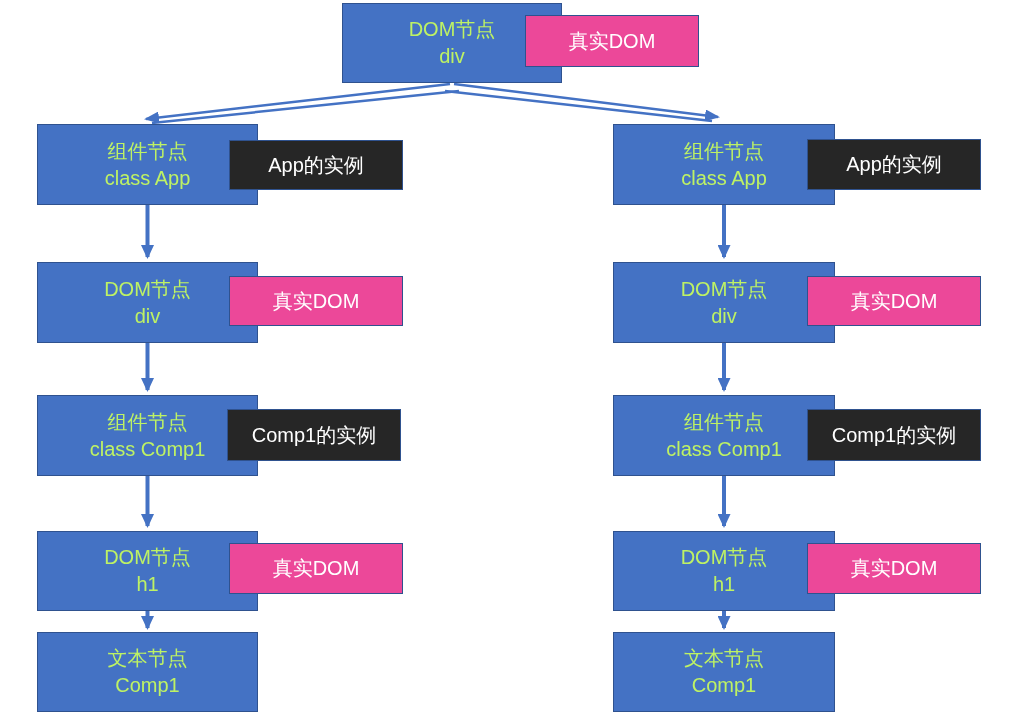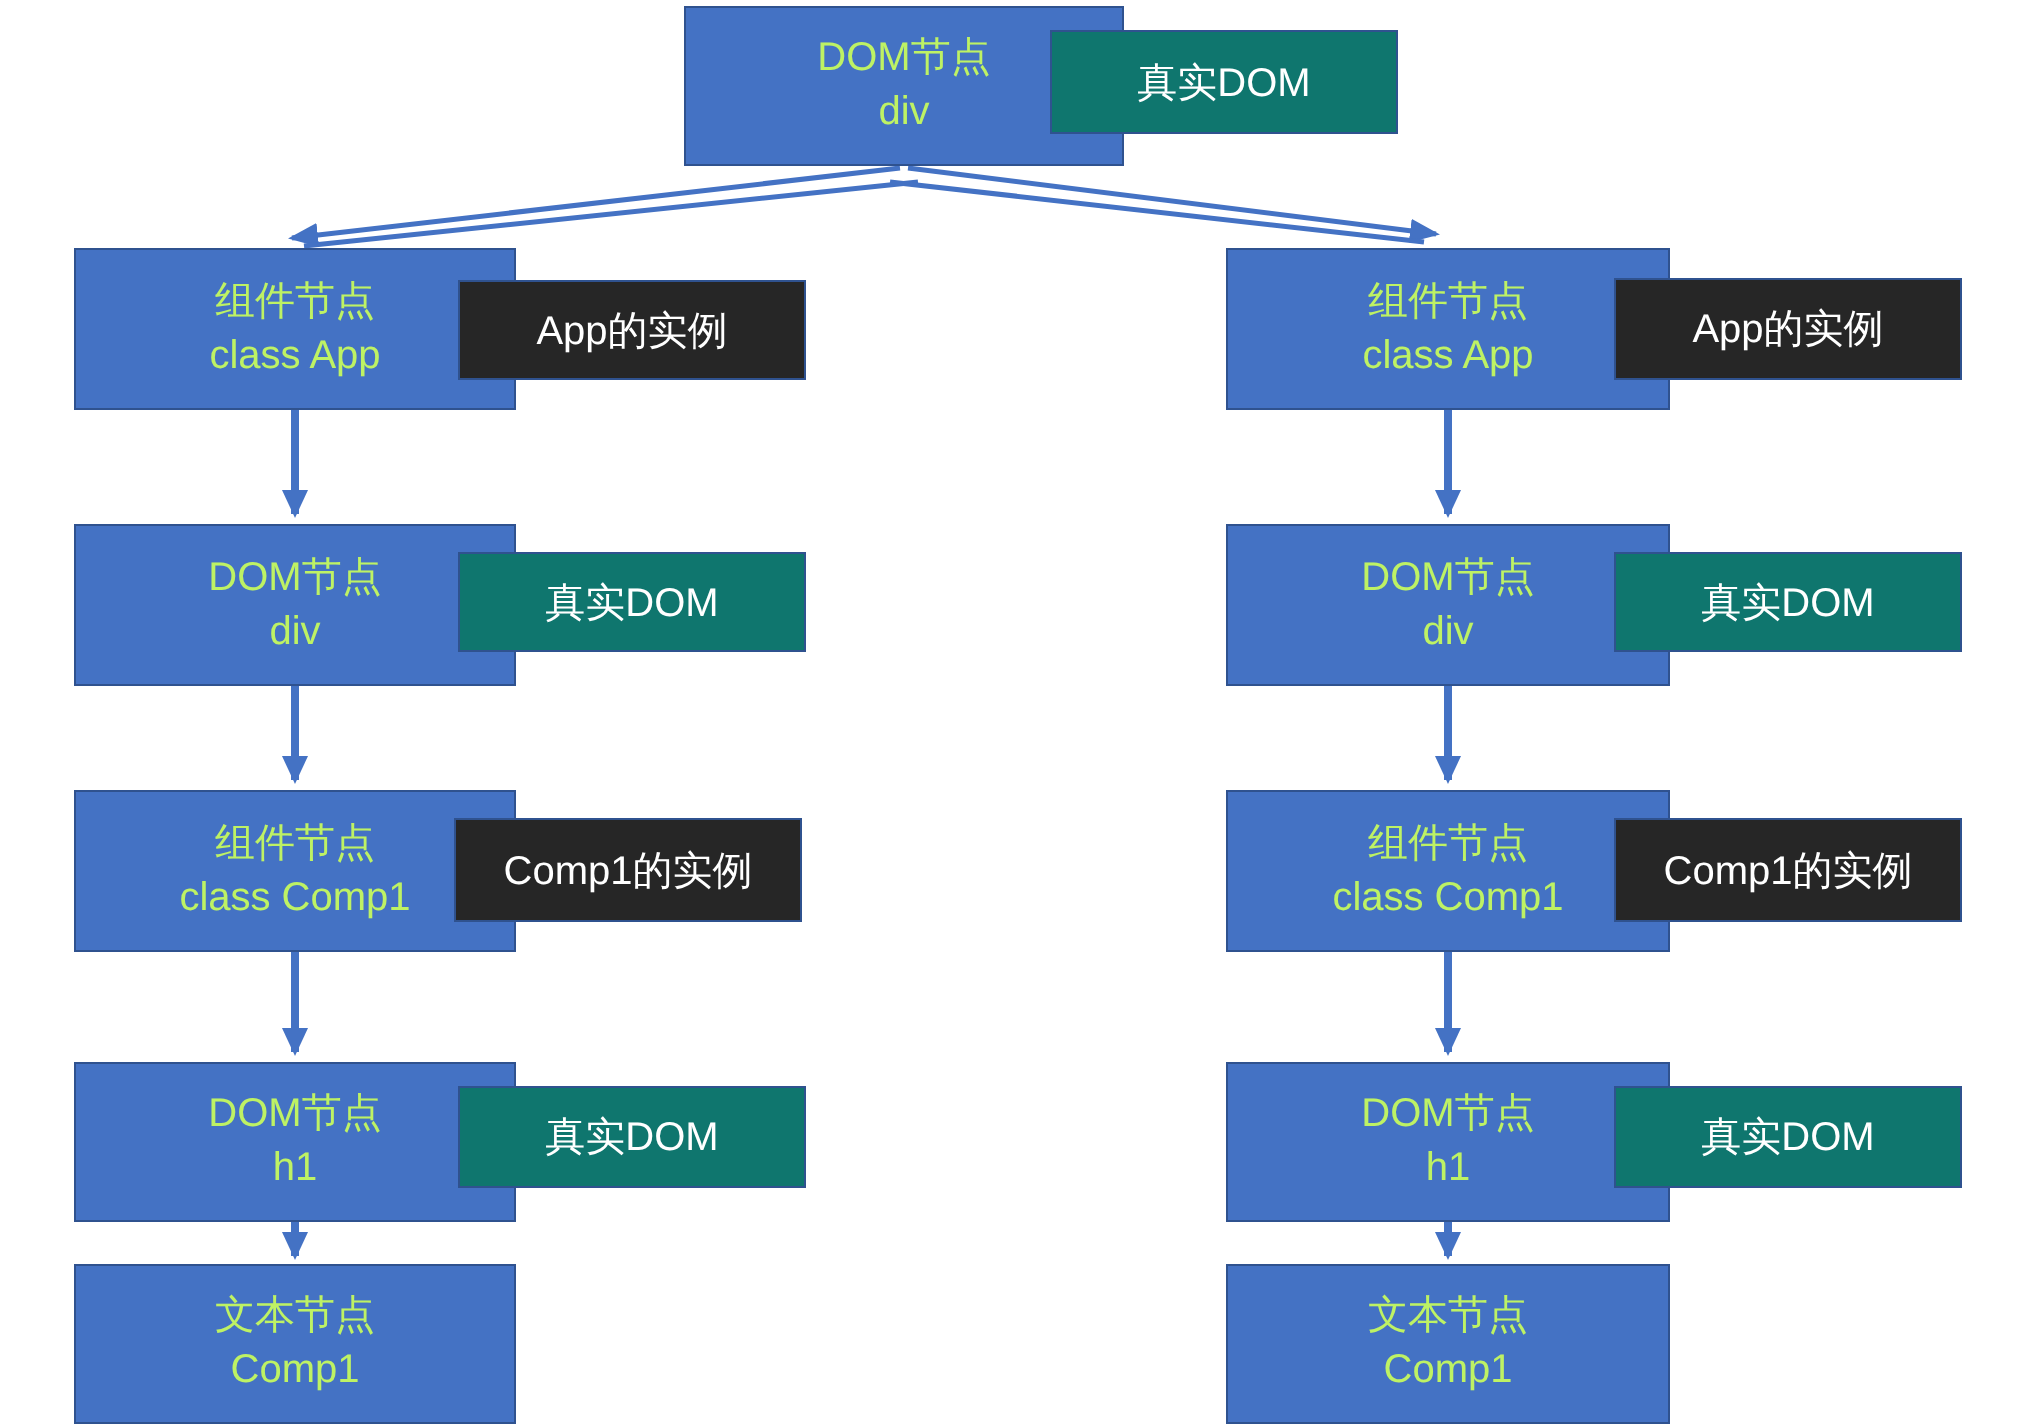--- a/index.html
+++ b/index.html
@@ -50,7 +50,7 @@
     font-size: 20px;
     z-index: 2;
   }
-  .badge.orange { background: #0f766e; }
+  .badge.orange { background: #ec4899; }
   .badge.dark   { background: #262626; }
 </style>
 </head>

